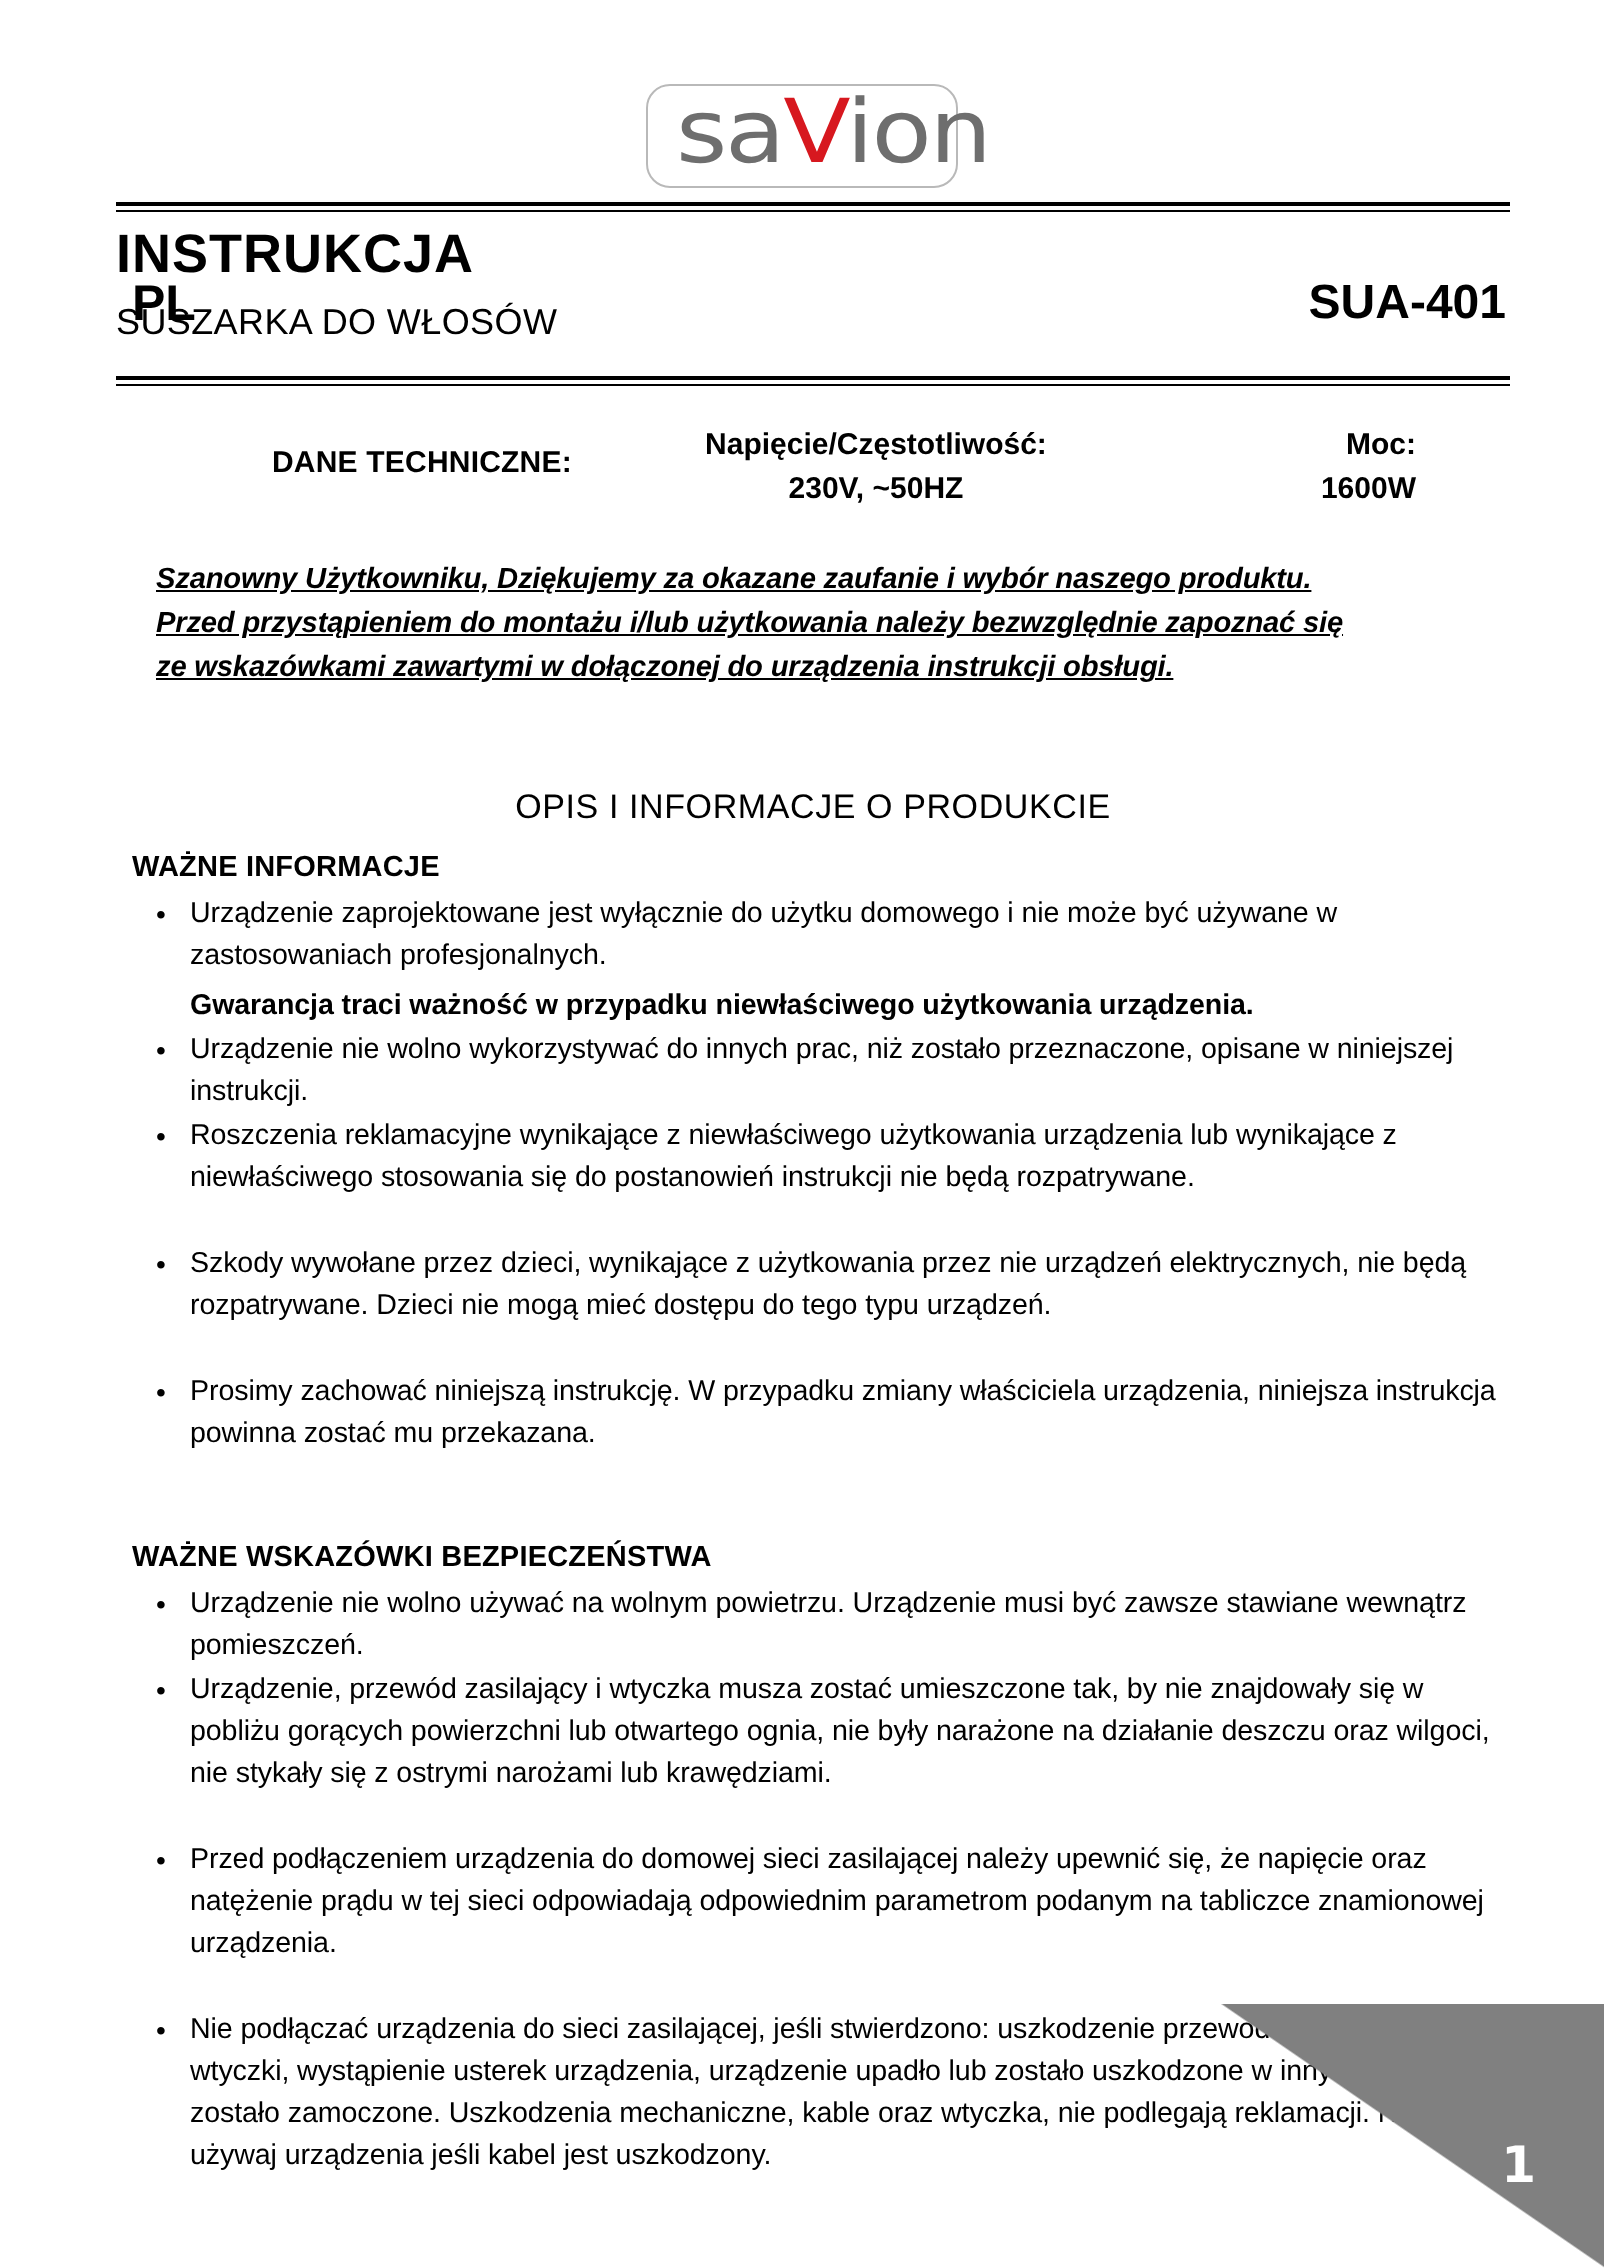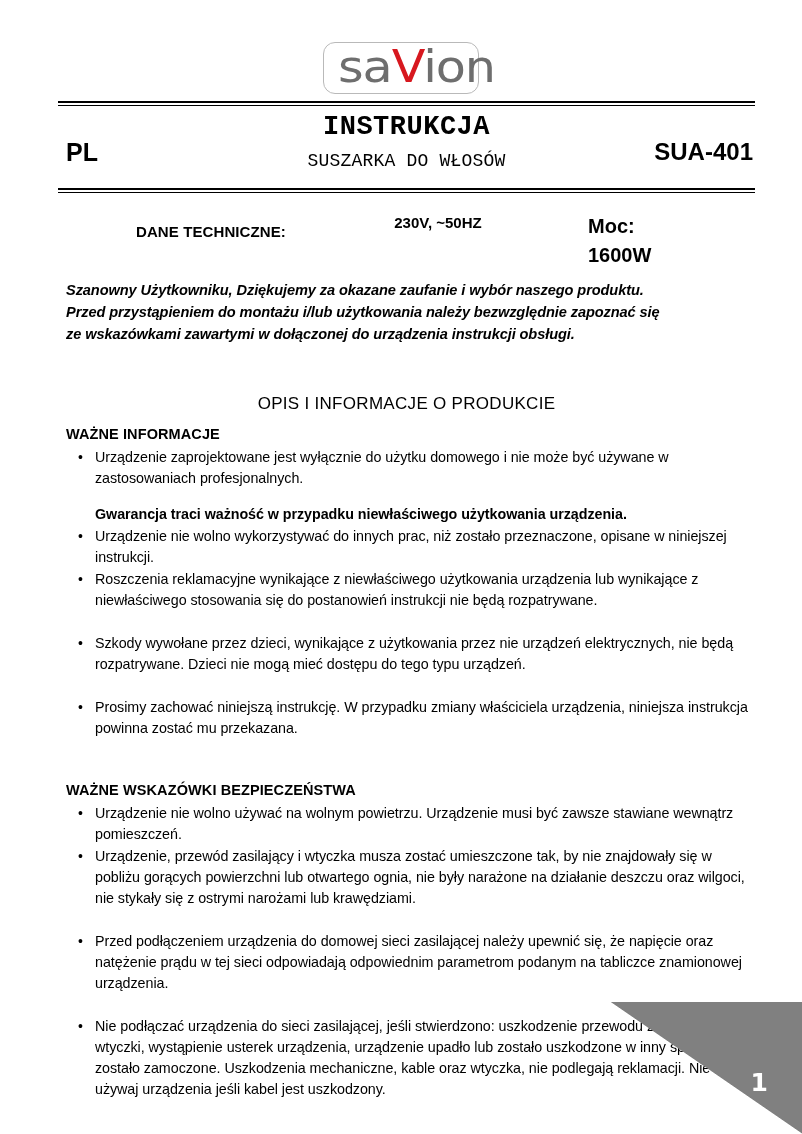--- a/index.html
+++ b/index.html
@@ -85,8 +85,6 @@
     left: 0;
     top: 4px;
     width: 697px;
-    text-align: center;
-    font-family: Liberation Mono, monospace;
   }
   .doc-title {
     font-size: 27px;

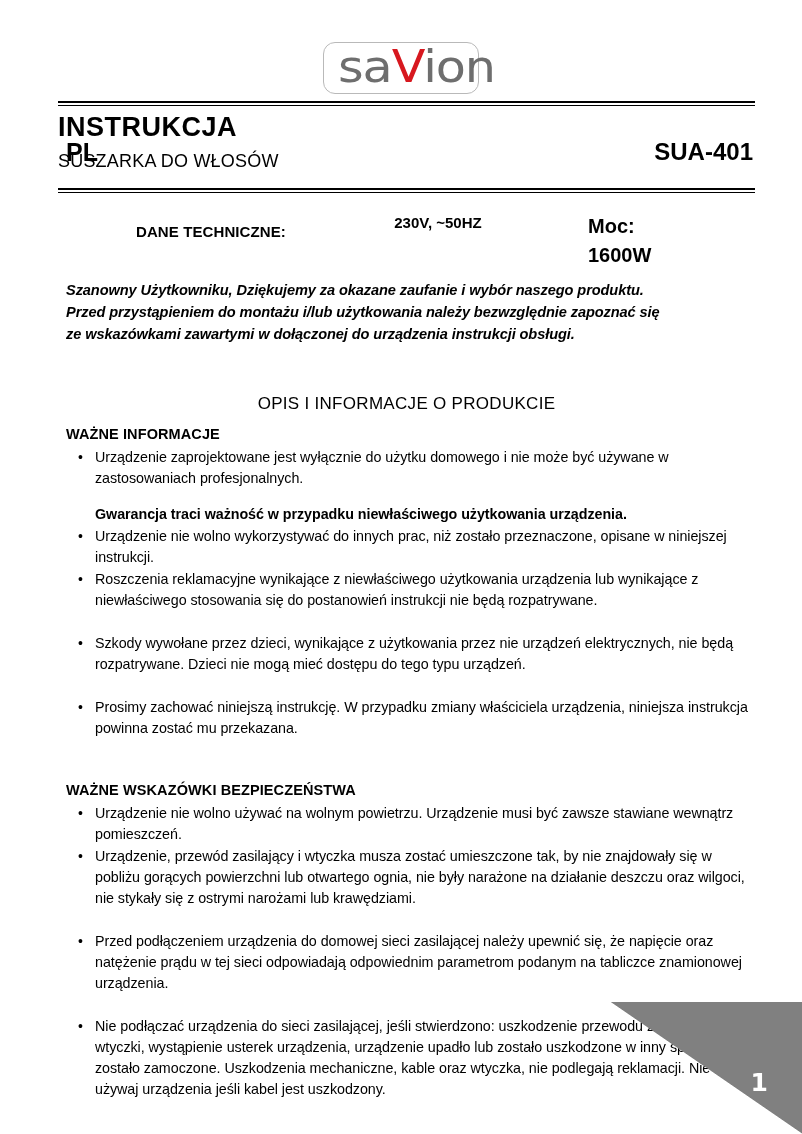--- a/index.html
+++ b/index.html
@@ -264,6 +264,7 @@
   <div class="spec-row">
     <div class="spec-label">DANE TECHNICZNE:</div>
     <div class="spec-mid">
+      <div>Napięcie/Częstotliwość:</div>
       <div>230V, ~50HZ</div>
     </div>
     <div class="spec-right">

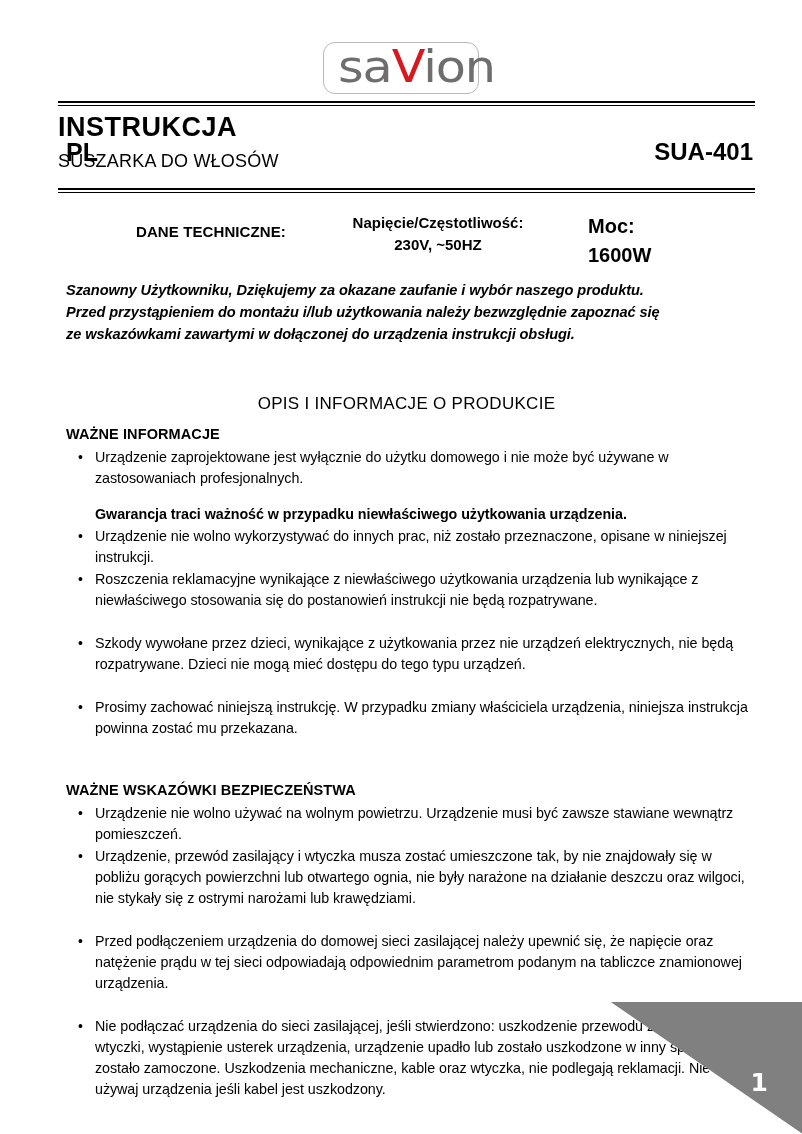--- a/index.html
+++ b/index.html
@@ -138,8 +138,8 @@
     left: 530px;
     top: 0px;
     width: 120px;
-    text-align: left;
-    font-size: 20px;
+    text-align: right;
+    font-size: 15px;
     font-weight: bold;
     line-height: 1.45;
   }

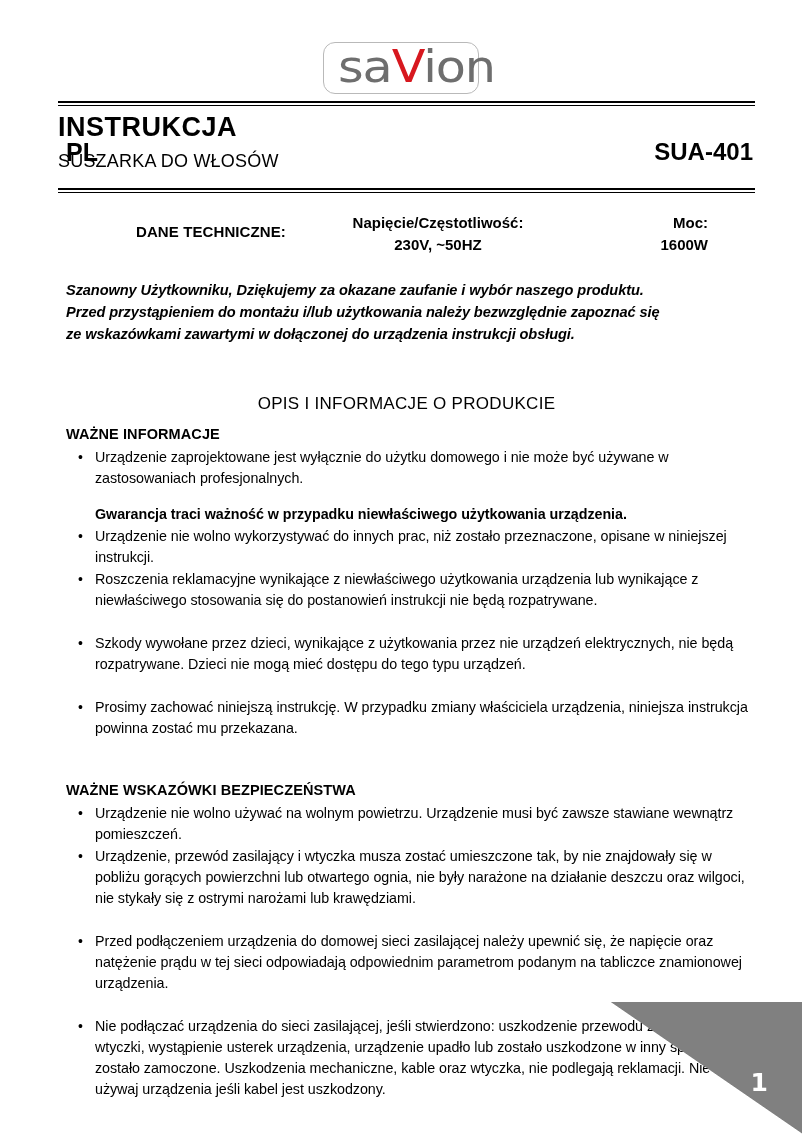--- a/index.html
+++ b/index.html
@@ -147,7 +147,7 @@
   
   .intro {
     position: absolute;
-    left: 66px;
+    left: 78px;
     top: 279px;
     width: 690px;
     font-size: 14.6px;
@@ -155,6 +155,7 @@
     font-style: italic;
     line-height: 1.52;
     letter-spacing: -0.1px;
+    text-decoration: underline;
   }
   .intro div { white-space: nowrap; }
 

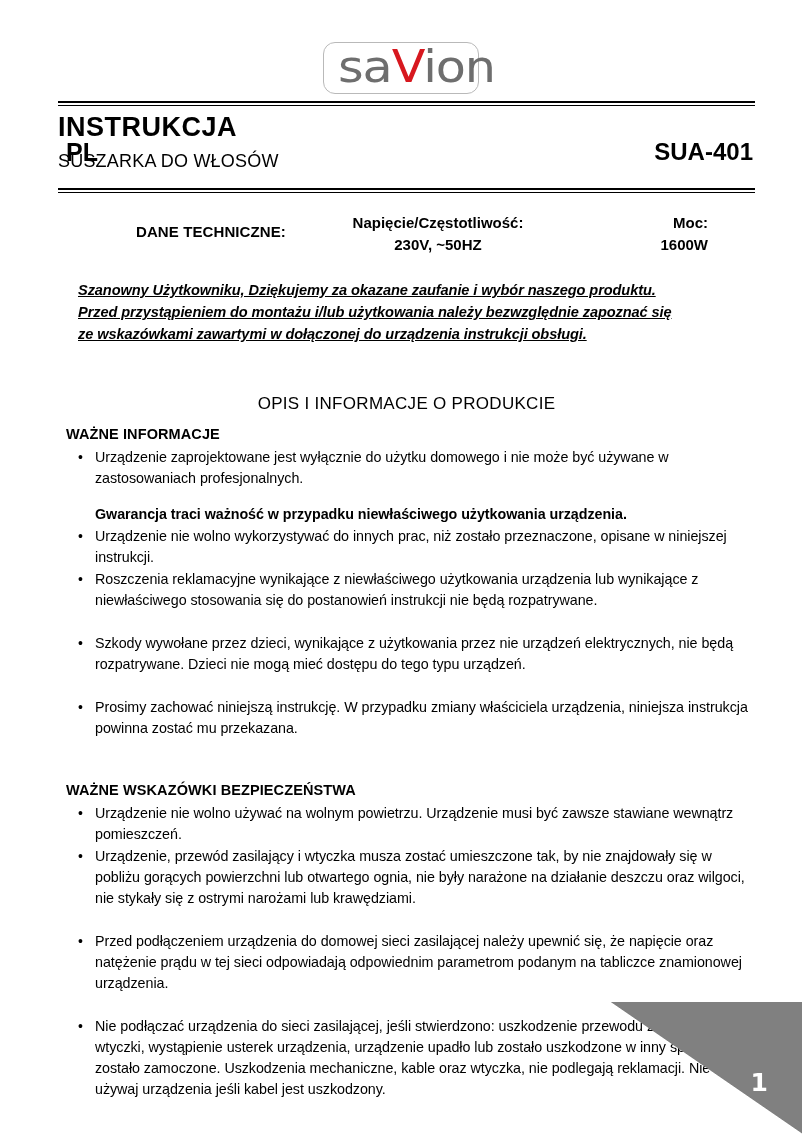--- a/index.html
+++ b/index.html
@@ -216,7 +216,7 @@
   .emphasis {
     font-weight: bold;
     display: block;
-    margin-top: 15px;
+    margin-top: 4px;
   }
 
   

